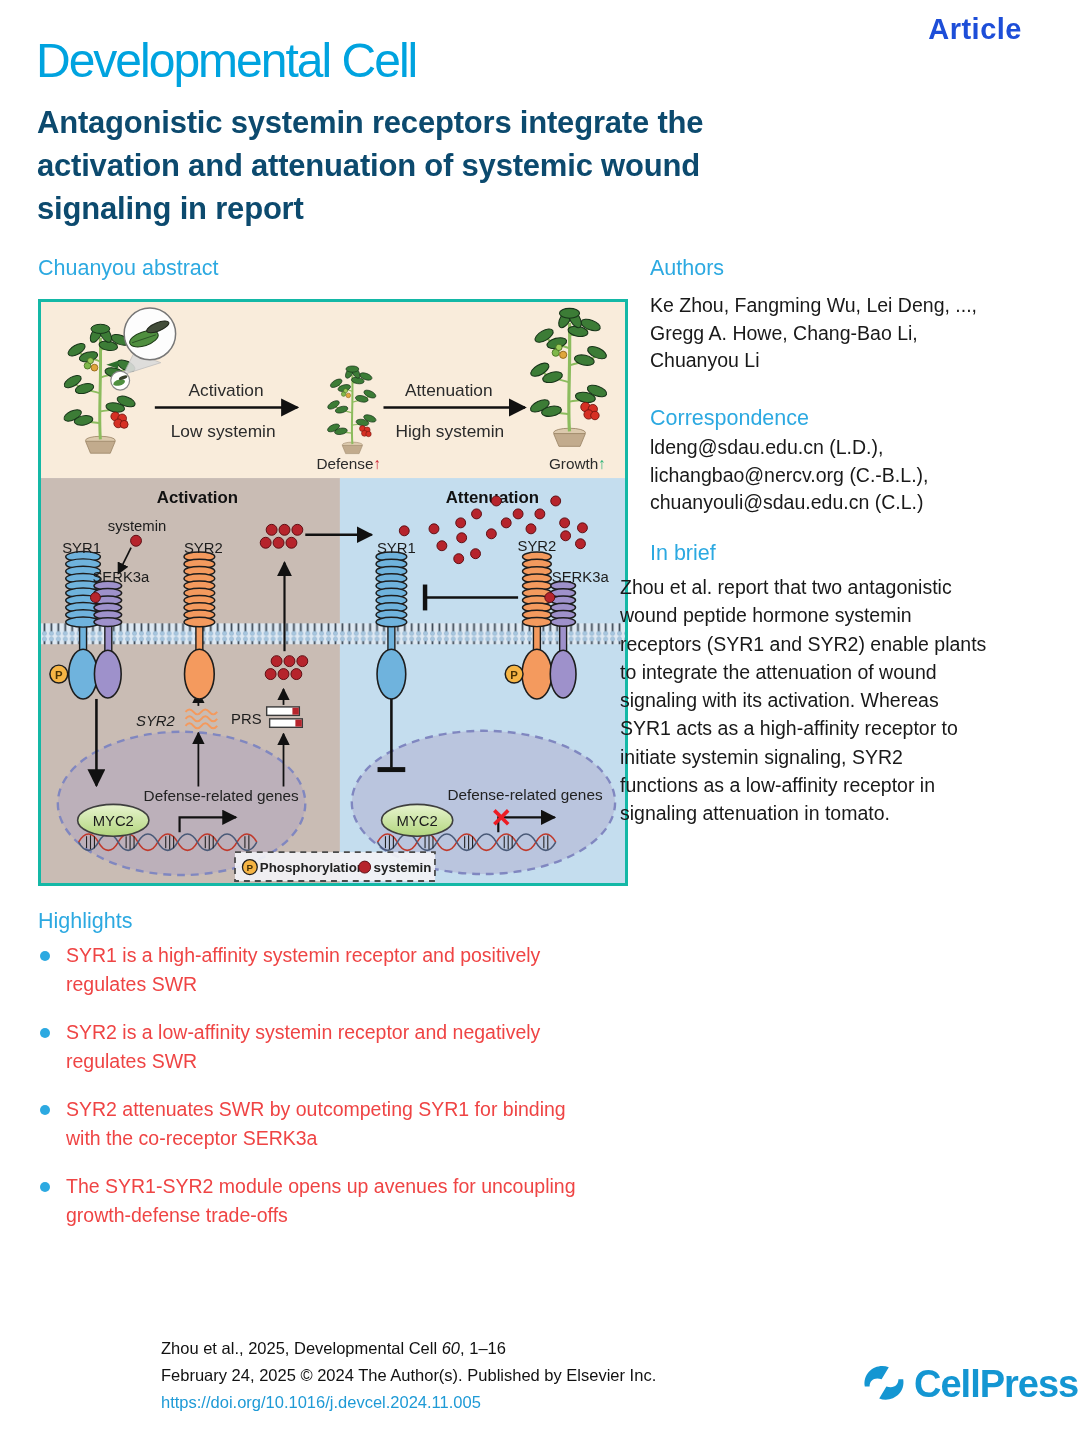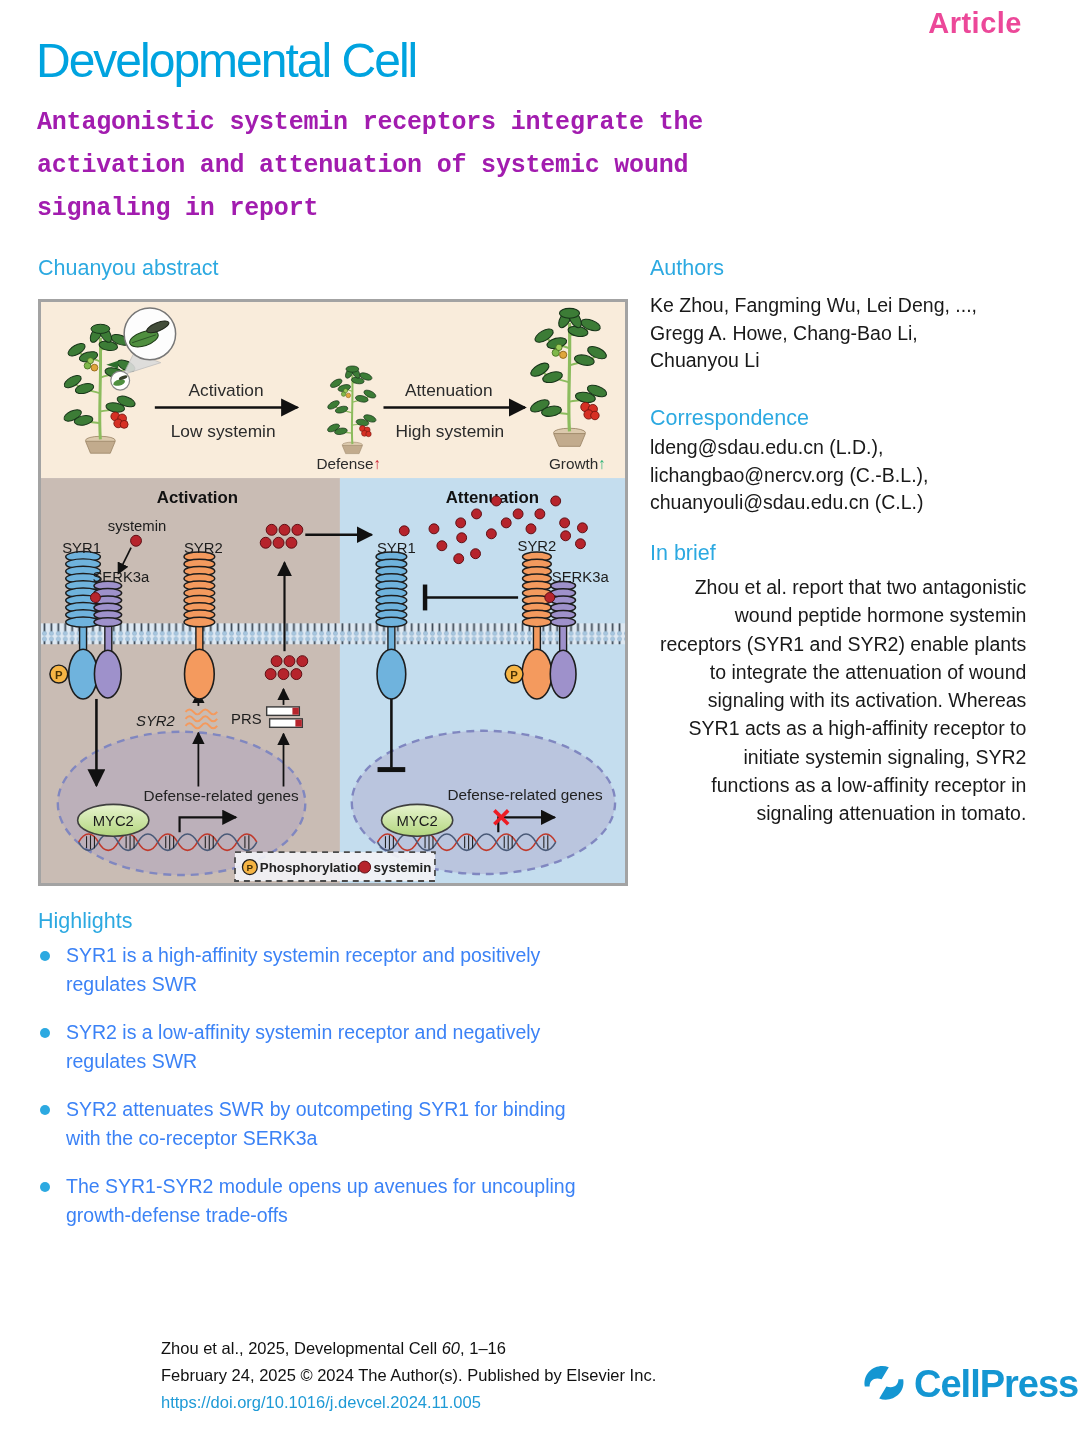--- a/index.html
+++ b/index.html
@@ -6,8 +6,8 @@
   .page { position:relative; width:1080px; height:1438px; background:#fff;
           font-family:"Liberation Sans", sans-serif; overflow:hidden; }
 
-  .article-label { position:absolute; top:7px; right:58px; font-size:29px; font-weight:bold;
-                   color:#ec4899; letter-spacing:0.5px; }
+  .article-label { position:absolute; top:13px; right:58px; font-size:29px; font-weight:bold;
+                   color:#1d4ed8; letter-spacing:0.5px; }
   .journal-logo { position:absolute; left:36px; top:33px; font-size:48px; font-weight:normal;
                   color:#00a3df; letter-spacing:-2px; }
   .title { position:absolute; left:37px; top:101px; margin:0; font-size:25px; font-weight:bold;

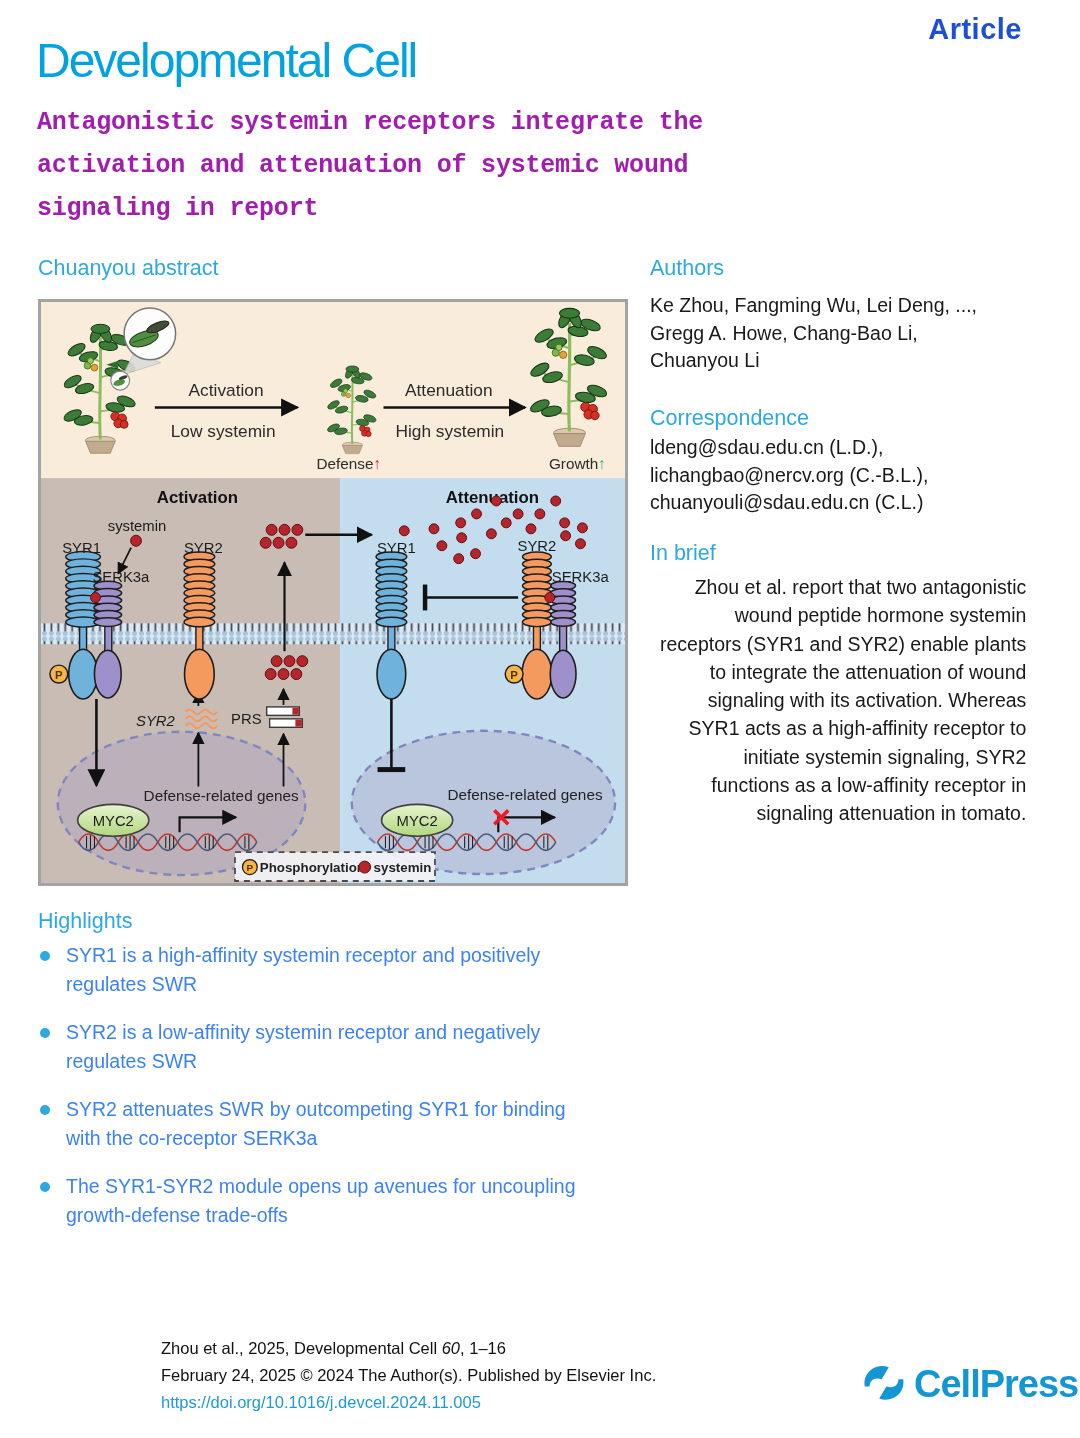--- a/index.html
+++ b/index.html
@@ -10,8 +10,8 @@
                    color:#1d4ed8; letter-spacing:0.5px; }
   .journal-logo { position:absolute; left:36px; top:33px; font-size:48px; font-weight:normal;
                   color:#00a3df; letter-spacing:-2px; }
-  .title { position:absolute; left:37px; top:101px; margin:0; font-size:25px; font-weight:bold;
-           color:#a21caf; line-height:43px; letter-spacing:-0.2px;font-family:Liberation Mono, monospace; }
+  .title { position:absolute; left:37px; top:101px; margin:0; font-size:31px; font-weight:bold;
+           color:#0c4a6e; line-height:43px; letter-spacing:-0.2px; }
 
   .h-blue { position:absolute; margin:0; font-size:21.5px; font-weight:400; color:#2ca9e1; }
   .ga-heading { left:38px; top:256px; }

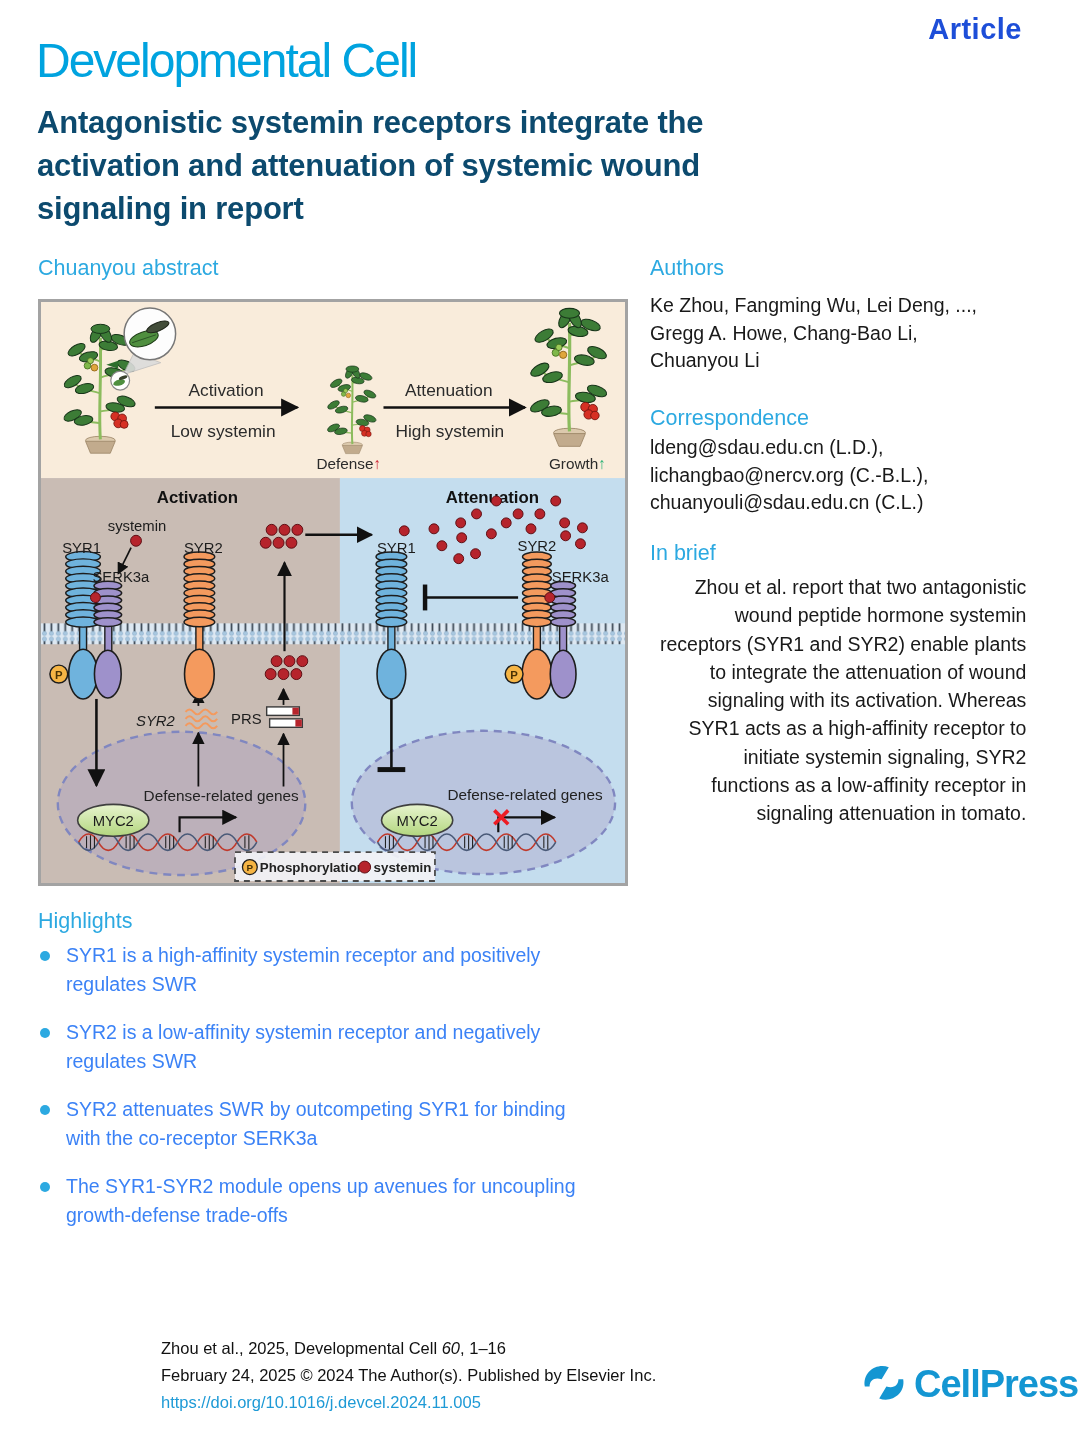--- a/index.html
+++ b/index.html
@@ -26,7 +26,7 @@
   .inbrief-text { left:660px; top:573px; line-height:28.3px;text-align:right; }
 
   .figure { position:absolute; left:38px; top:299px; width:584px; height:581px;
-            border:3px solid #a3a3a3; background:#e5e5e5; }
+            border:3px solid #14b8a6; background:#e5e5e5; }
   .figure svg { display:block; }
 
   .hl-list { position:absolute; left:40px; top:941px; width:580px; }

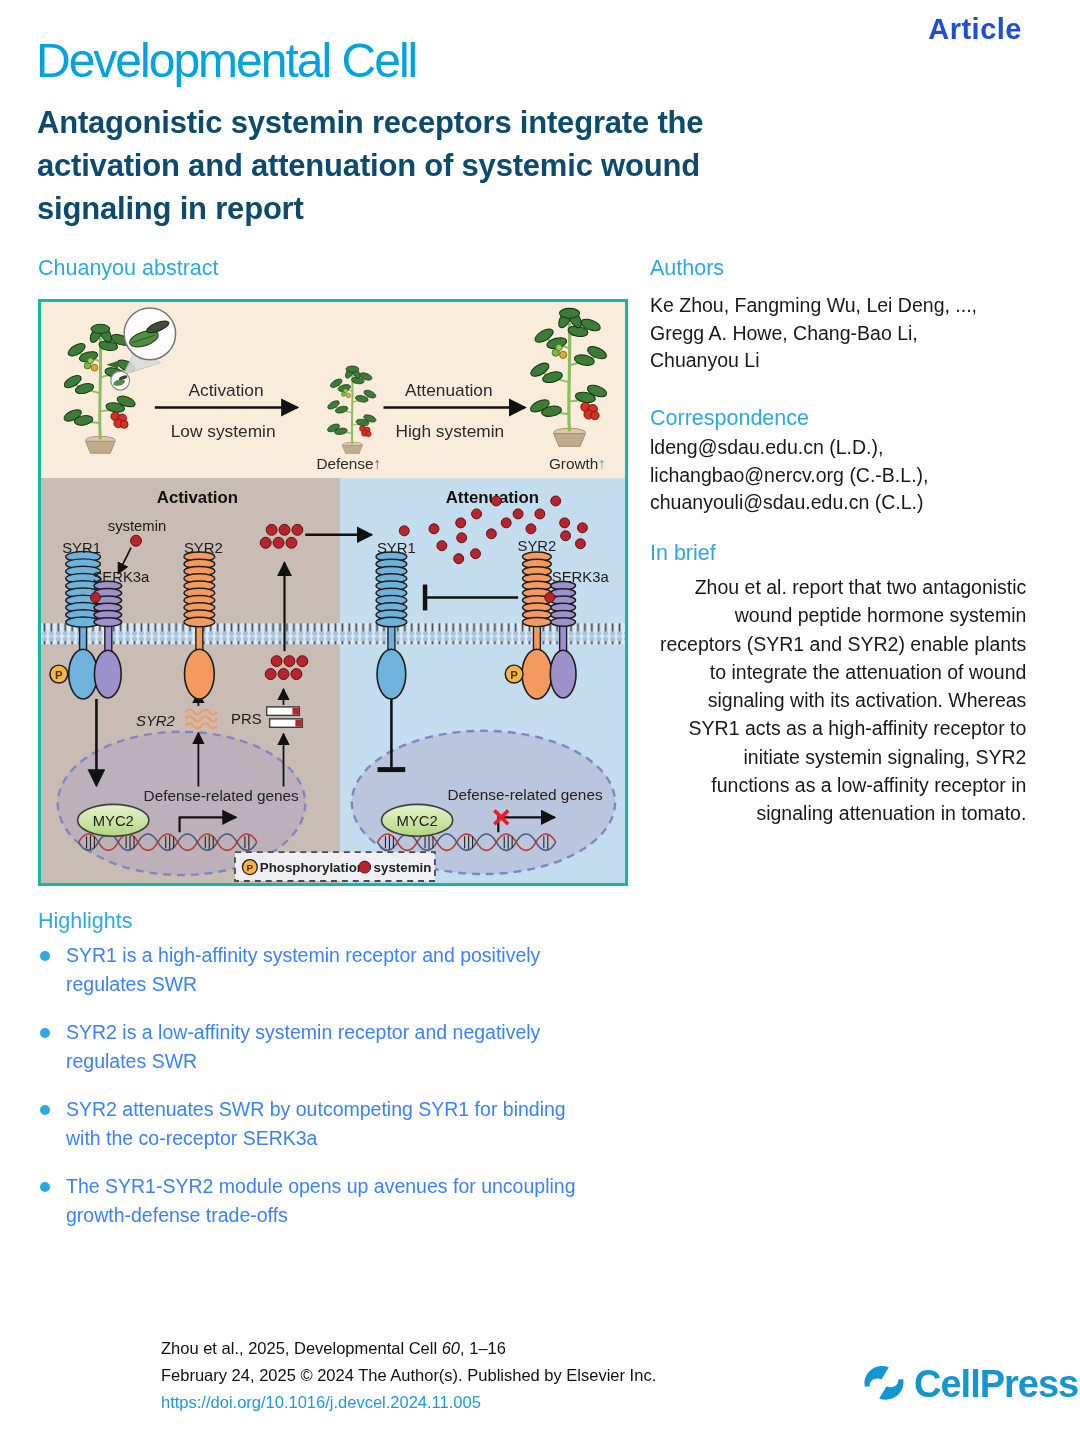--- a/index.html
+++ b/index.html
@@ -23,7 +23,7 @@
   .body-text { position:absolute; font-size:19.5px; line-height:27.5px; color:#191919; }
   .authors-text { left:650px; top:292px; }
   .corr-text { left:650px; top:434px; }
-  .inbrief-text { left:660px; top:573px; line-height:28.3px;text-align:right; }
+  .inbrief-text { left:620px; top:573px; line-height:28.3px; }
 
   .figure { position:absolute; left:38px; top:299px; width:584px; height:581px;
             border:3px solid #14b8a6; background:#e5e5e5; }

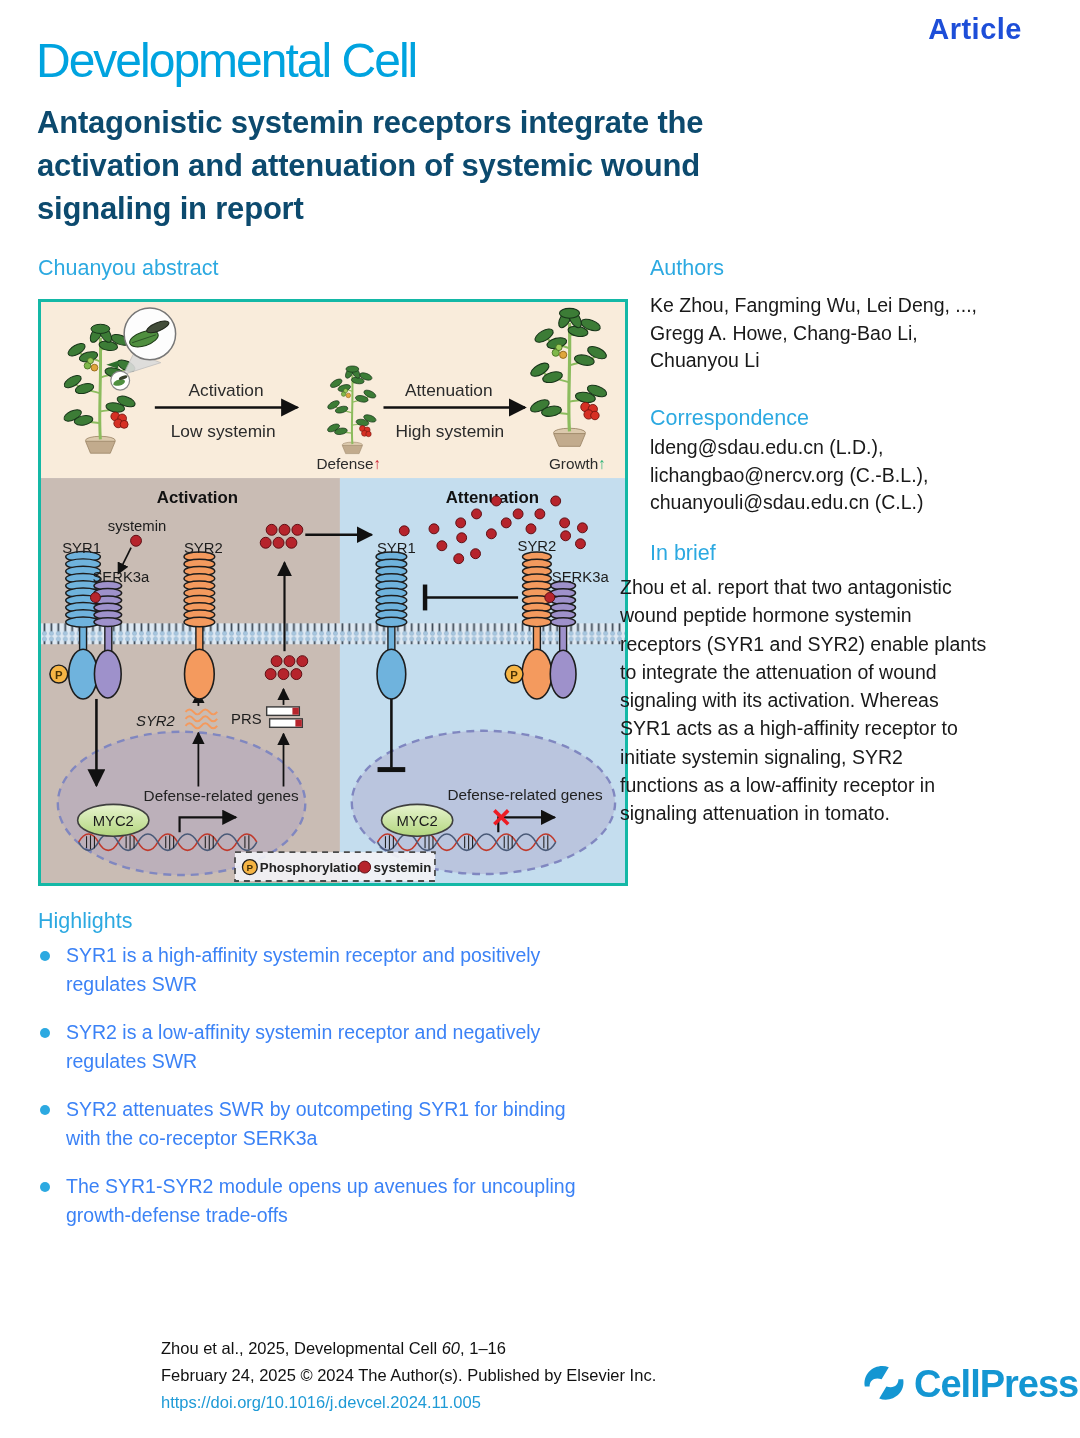--- a/index.html
+++ b/index.html
@@ -33,7 +33,7 @@
   .hl-item { display:flex; margin-bottom:19px; }
   .hl-bullet { flex:0 0 auto; width:10px; height:10px; border-radius:50%; background:#2ca9e1;
                margin:10px 16px 0 0; }
-  .hl-text { font-size:19.5px; line-height:29px; color:#3b82f6; }
+  .hl-text { font-size:19.5px; line-height:29px; color:#ef4444; }
 
   .footer-cite { position:absolute; left:145px; top:1335px; font-size:16.5px; line-height:27px; color:#111;margin-left:16px; }
   .doi { color:#1e9ad6; text-decoration:none; }

